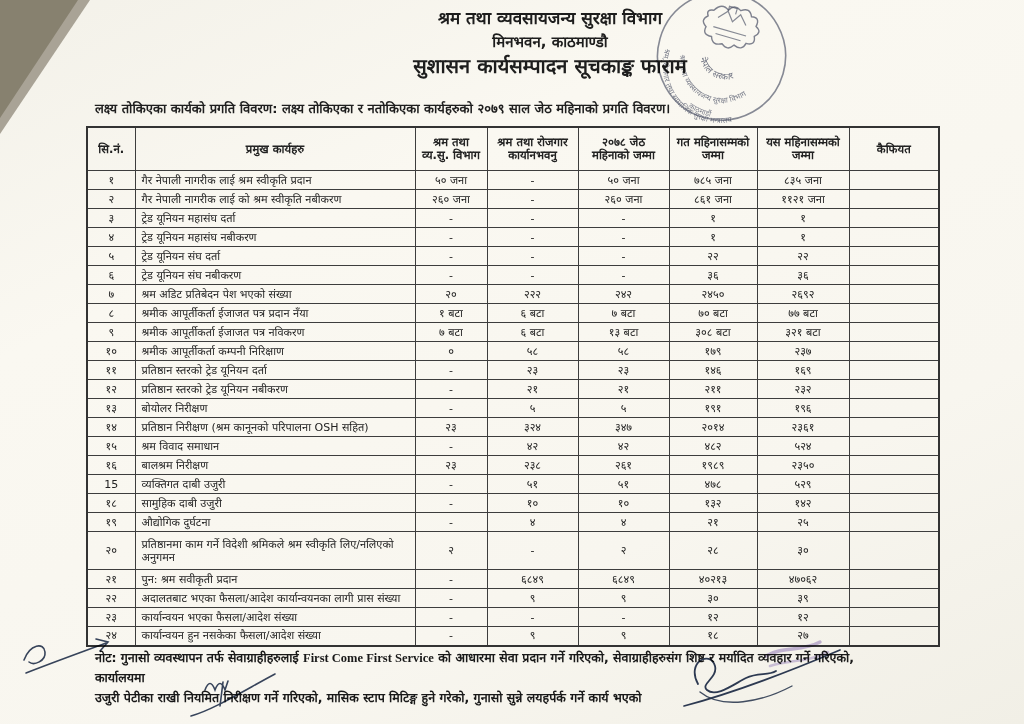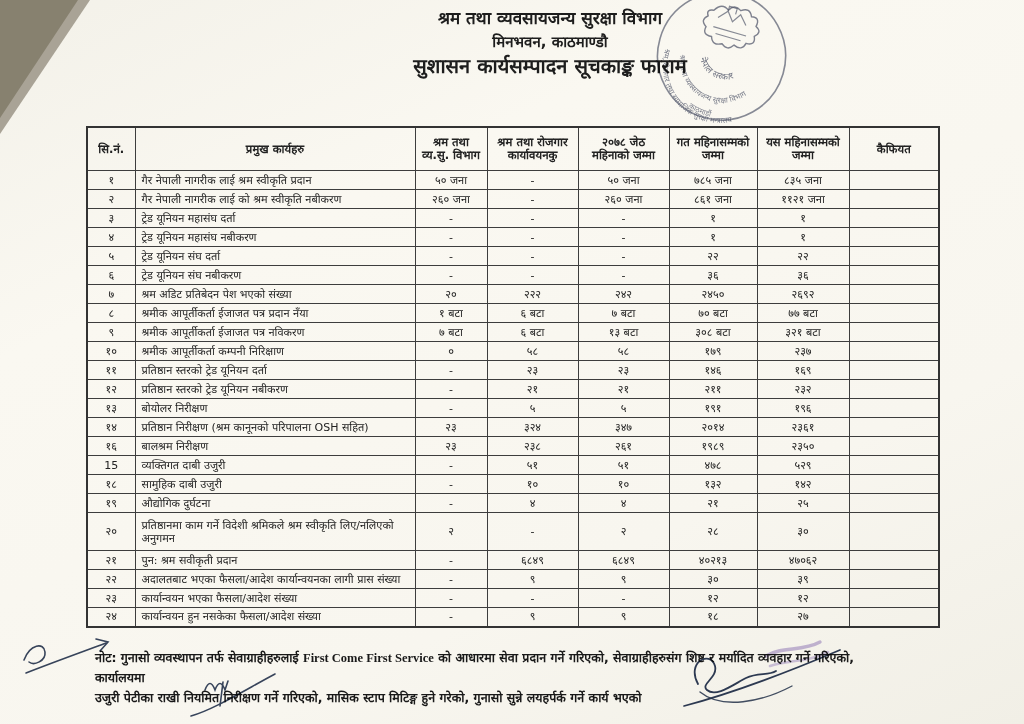--- a/index.html
+++ b/index.html
@@ -71,6 +71,7 @@
       <div class="t3">सुशासन कार्यसम्पादन सूचकाङ्क फाराम</div>
     </div>
 
+    <div class="desc desc2">लक्ष्य तोकिएका कार्यको प्रगति विवरण: लक्ष्य तोकिएका र नतोकिएका कार्यहरुको २०७९ साल जेठ महिनाको प्रगति विवरण।</div>
 
     <svg class="stamp" width="196" height="152" viewBox="0 0 196 152">
       <g transform="rotate(16 98 72)" fill="none" stroke="#3f4660">

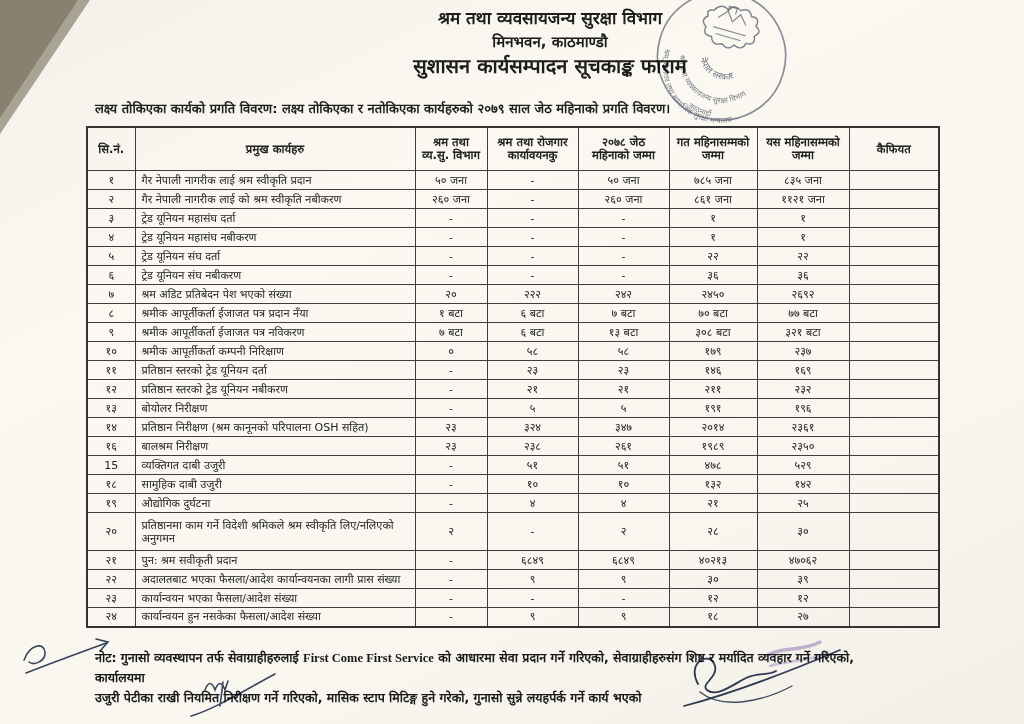--- a/index.html
+++ b/index.html
@@ -114,7 +114,7 @@
             <th>सि.नं.</th>
             <th>प्रमुख कार्यहरु</th>
             <th>श्रम तथा व्य.सु. विभाग</th>
-            <th>श्रम तथा रोजगार कार्यावयनकु</th>
+            <th>श्रम तथा रोजगार कार्यानभवनु</th>
             <th>२०७८ जेठ महिनाको जम्मा</th>
             <th>गत महिनासम्मको जम्मा</th>
             <th>यस महिनासम्मको जम्मा</th>

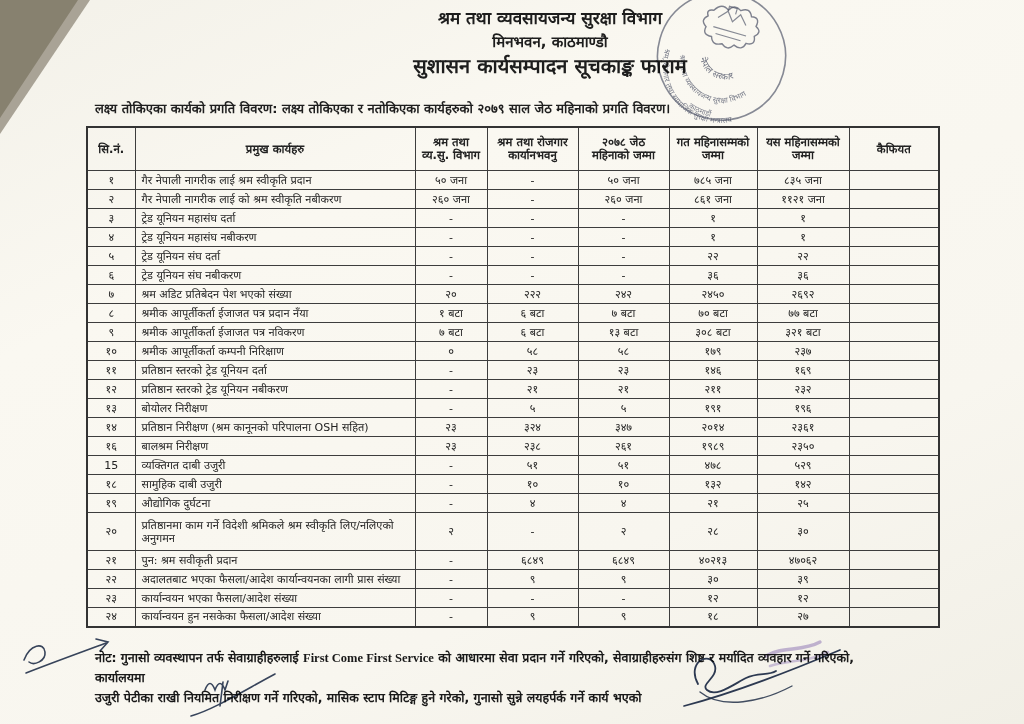--- a/index.html
+++ b/index.html
@@ -263,6 +263,16 @@
             <td class="c7"></td>
           </tr>
           <tr>
+            <td class="c0">१५</td>
+            <td class="c1">श्रम विवाद समाधान</td>
+            <td class="c2">-</td>
+            <td class="c3">४२</td>
+            <td class="c4">४२</td>
+            <td class="c5">४८२</td>
+            <td class="c6">५२४</td>
+            <td class="c7"></td>
+          </tr>
+          <tr>
             <td class="c0">१६</td>
             <td class="c1">बालश्रम निरीक्षण</td>
             <td class="c2">२३</td>

